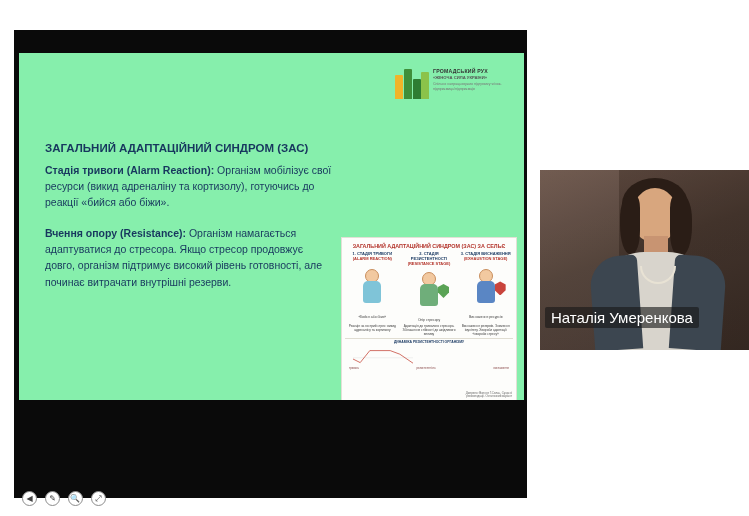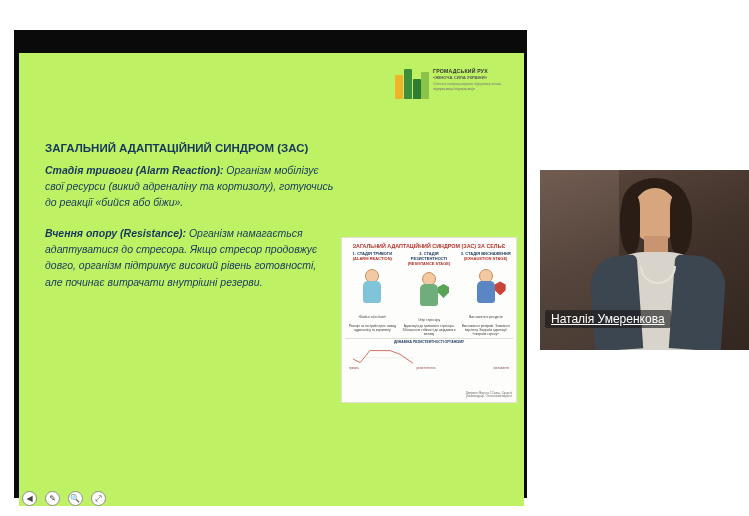--- a/index.html
+++ b/index.html
@@ -45,8 +45,8 @@
     left: 4px;
     top: 22px;
     width: 505px;
-    height: 453px;
-    background: #bef264;
+    height: 347px;
+    background: #86efac;
     overflow: hidden;
   }
 

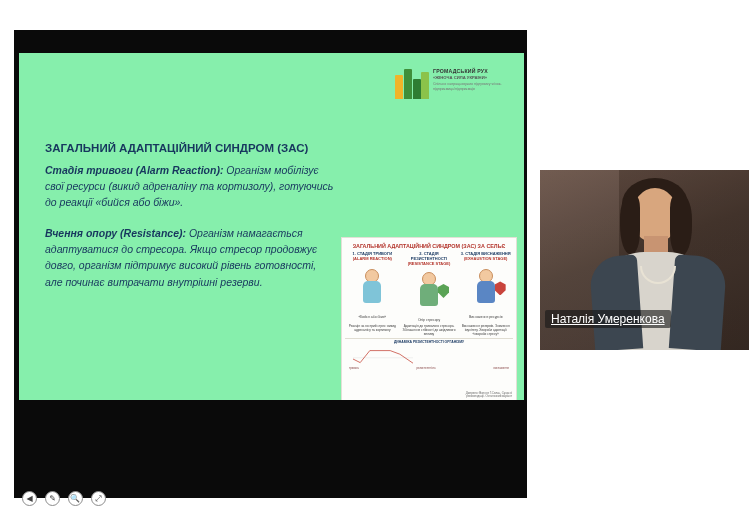--- a/index.html
+++ b/index.html
@@ -120,7 +120,6 @@
     line-height: 1.55;
     color: #17375e;
     margin: 0 0 14px 0;
-    font-style: italic;
   }
   .slide-para:last-child { margin-bottom: 0; }
   .slide-para b { font-weight: bold; }

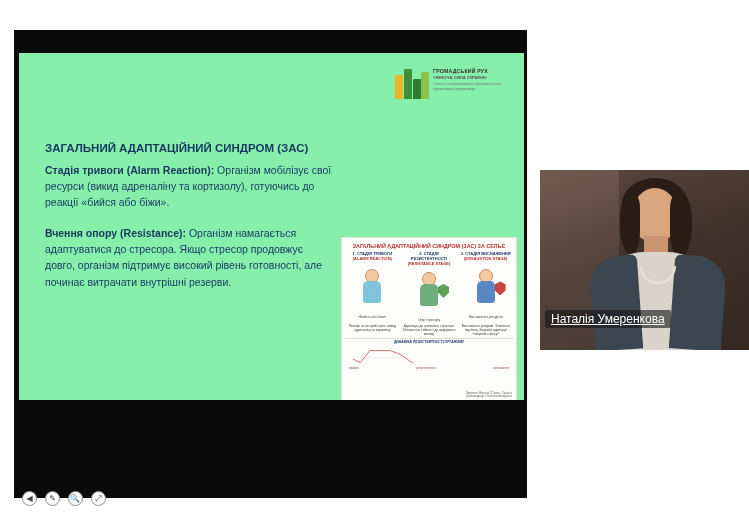--- a/index.html
+++ b/index.html
@@ -394,11 +394,10 @@
     bottom: 22px;
     background: rgba(25,25,25,0.62);
     color: #ffffff;
-    font-size: 12px;
+    font-size: 15px;
     padding: 2px 6px;
     border-radius: 2px;
     white-space: nowrap;
-    text-decoration: underline;
   }
 
   

